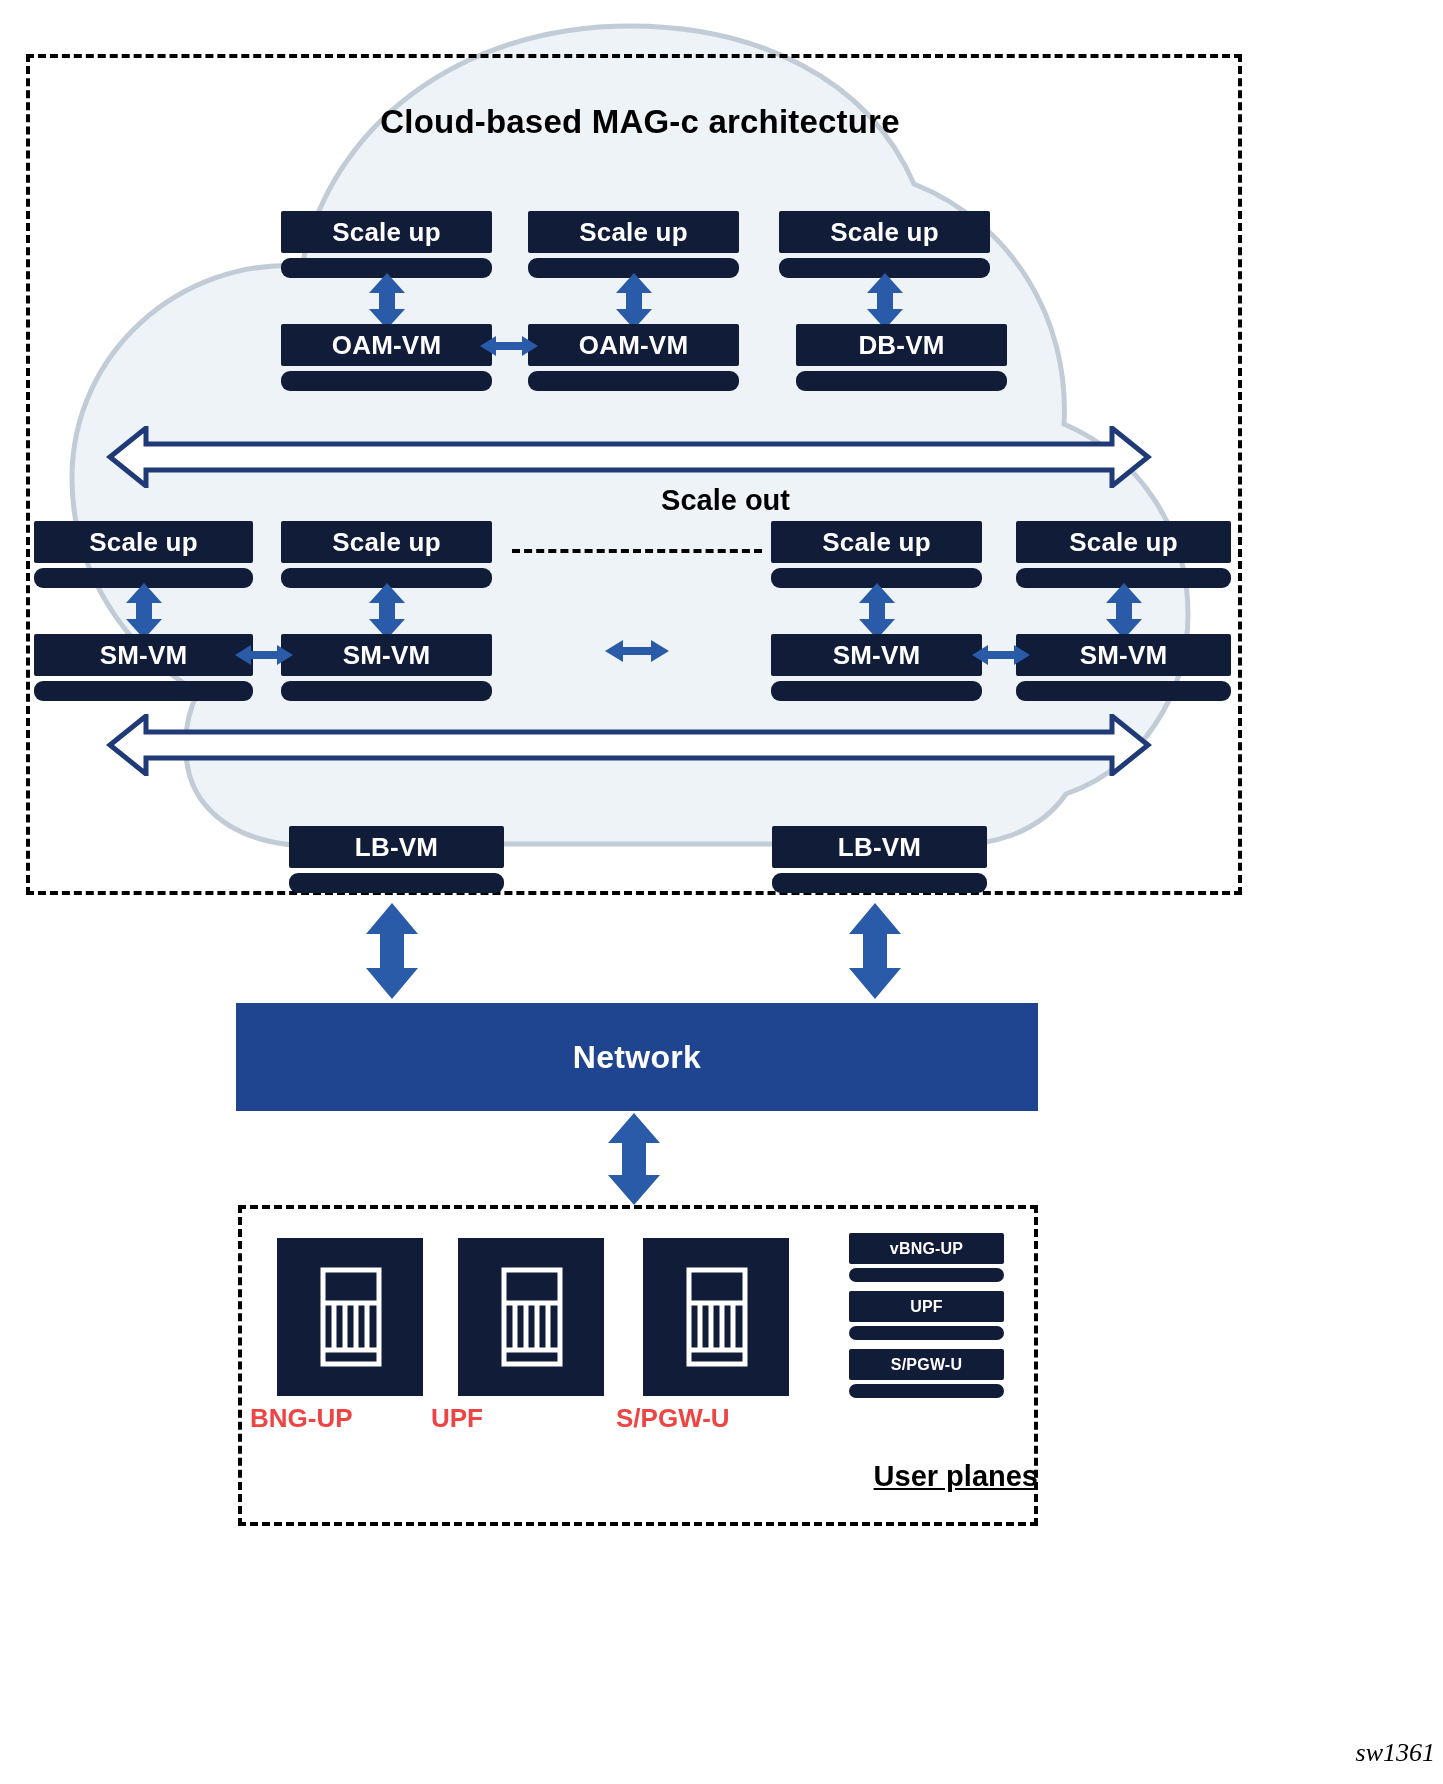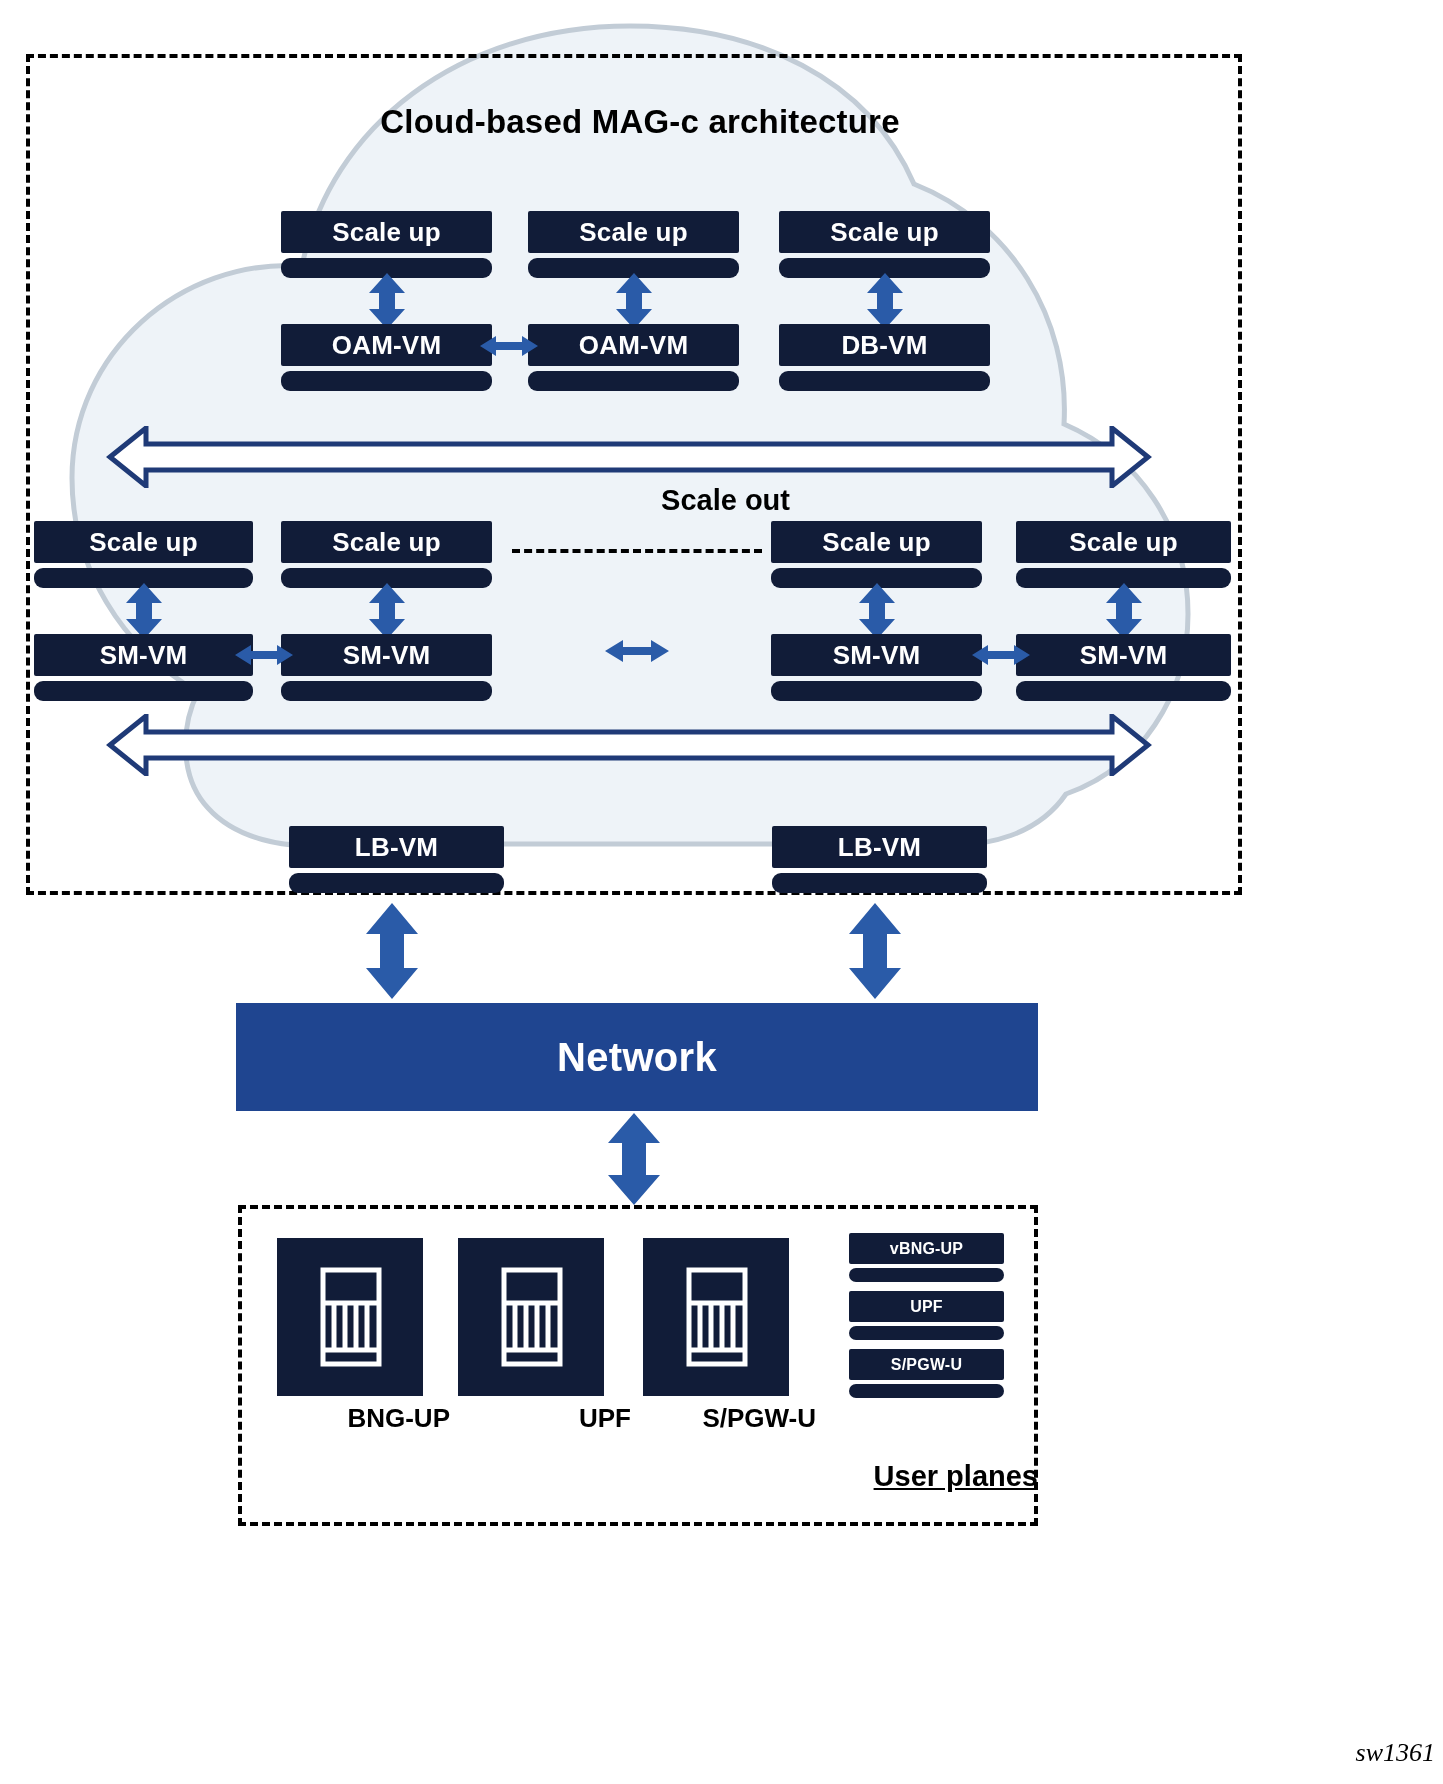--- a/index.html
+++ b/index.html
@@ -111,7 +111,7 @@
   <svg class="v-arrow" style="left:863px;top:273px;width:44px;height:56px;" viewBox="0 0 44 56">
     <path d="M22 0 L40 20 H30 V36 H40 L22 56 L4 36 H14 V20 H4 Z" fill="#2a5ba8"></path>
   </svg>
-  <div class="vm" style="left:779px;top:324px;width:211px;">
+  <div class="vm" style="left:796px;top:324px;width:211px;">
     <div class="top">DB-VM</div>
     <div class="bar"></div>
   </div>

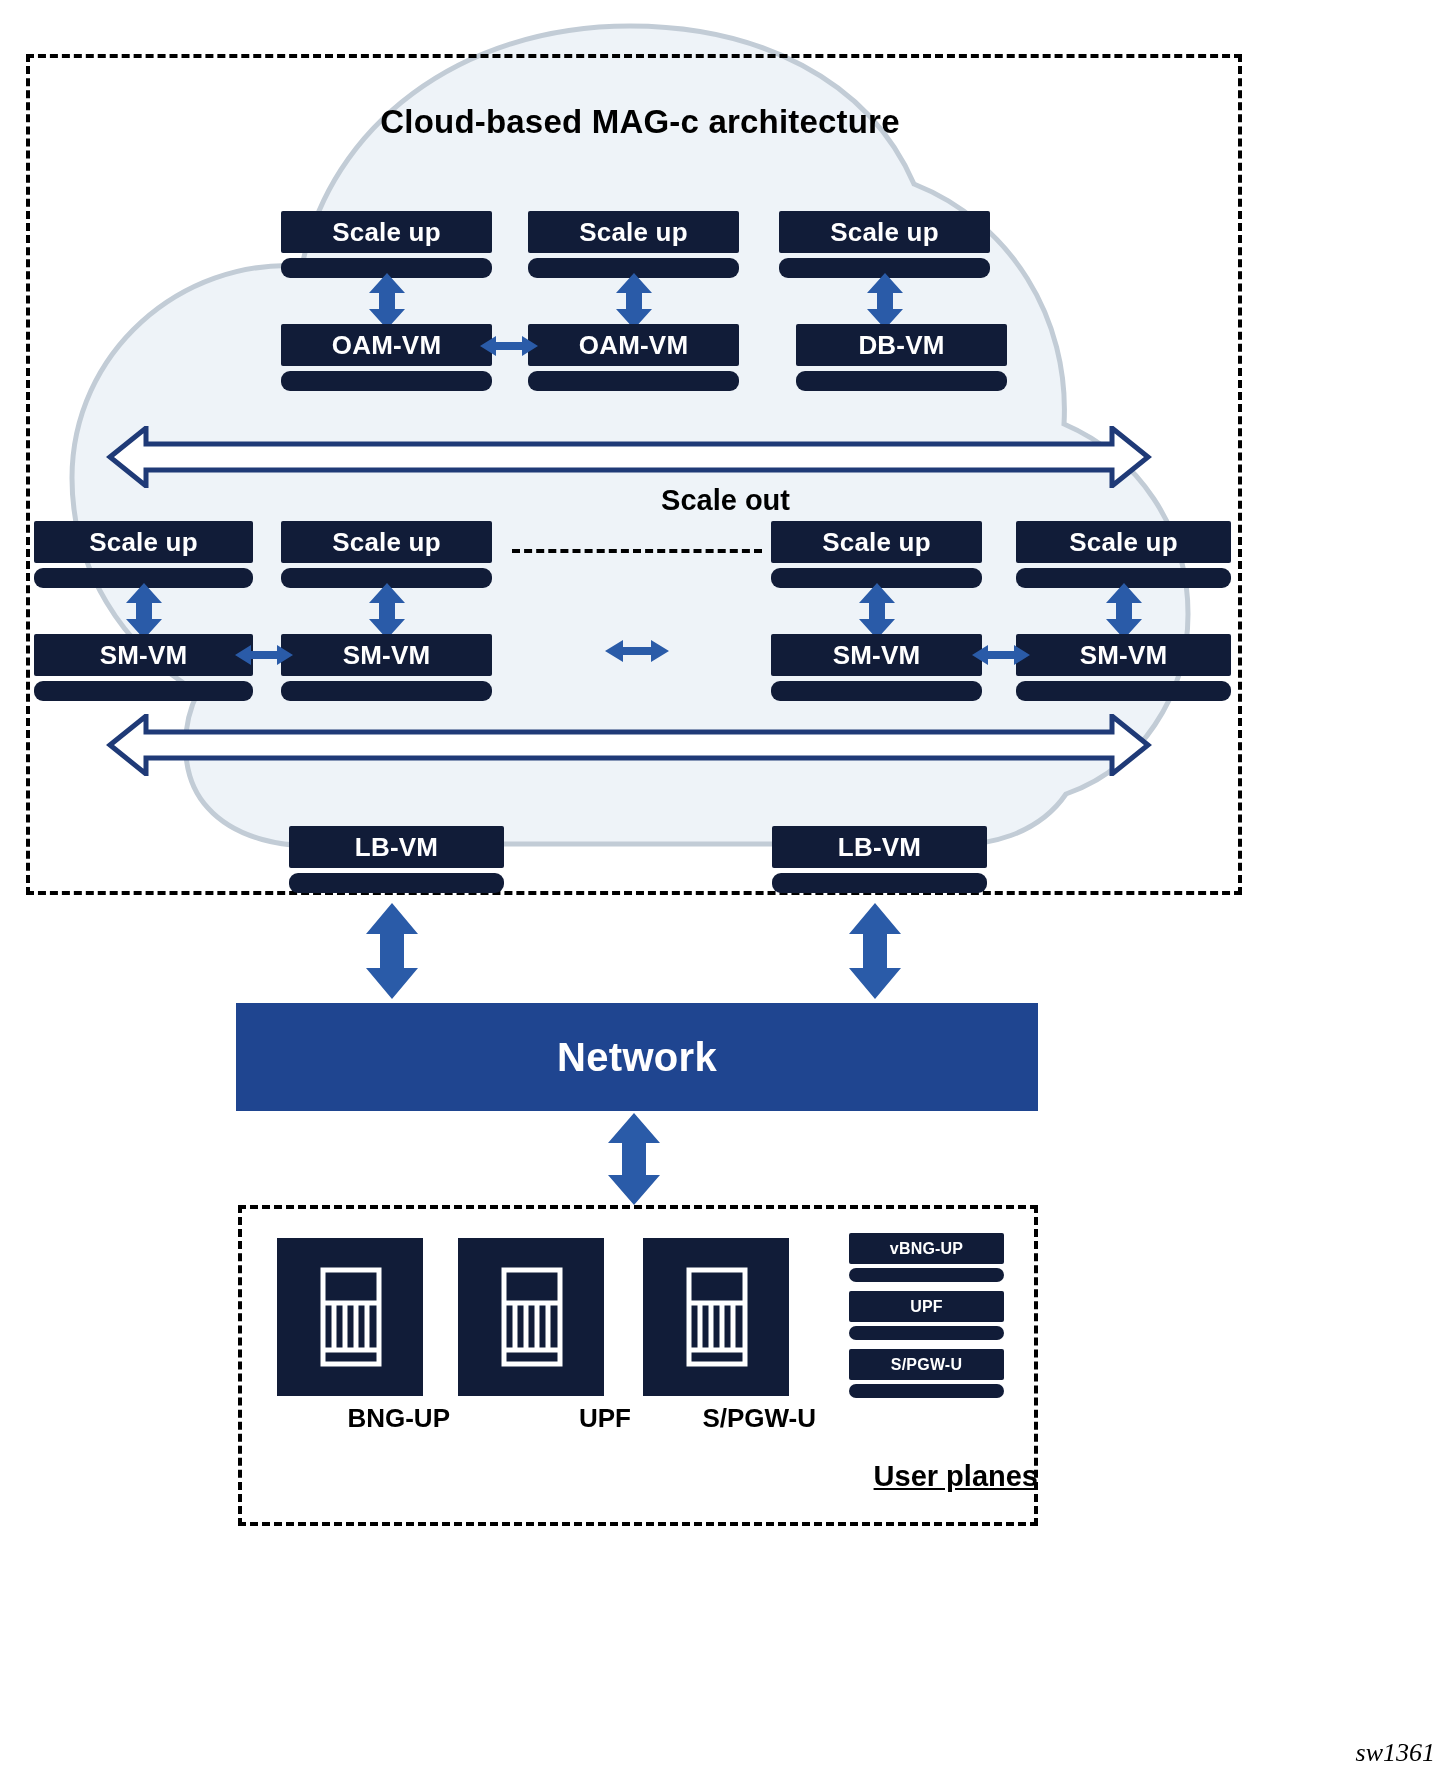--- a/index.html
+++ b/index.html
@@ -41,7 +41,7 @@
   
   #network-bar{position:absolute;left:236px;top:1003px;width:802px;height:108px;
      background:#1f4590;color:#fff;display:flex;align-items:center;justify-content:center;
-     font-size:40px;font-weight:bold;letter-spacing:.3px;}
+     font-size:32px;font-weight:bold;letter-spacing:.3px;}
 
   
   .server-tile{position:absolute;width:146px;height:158px;background:#111c38;}

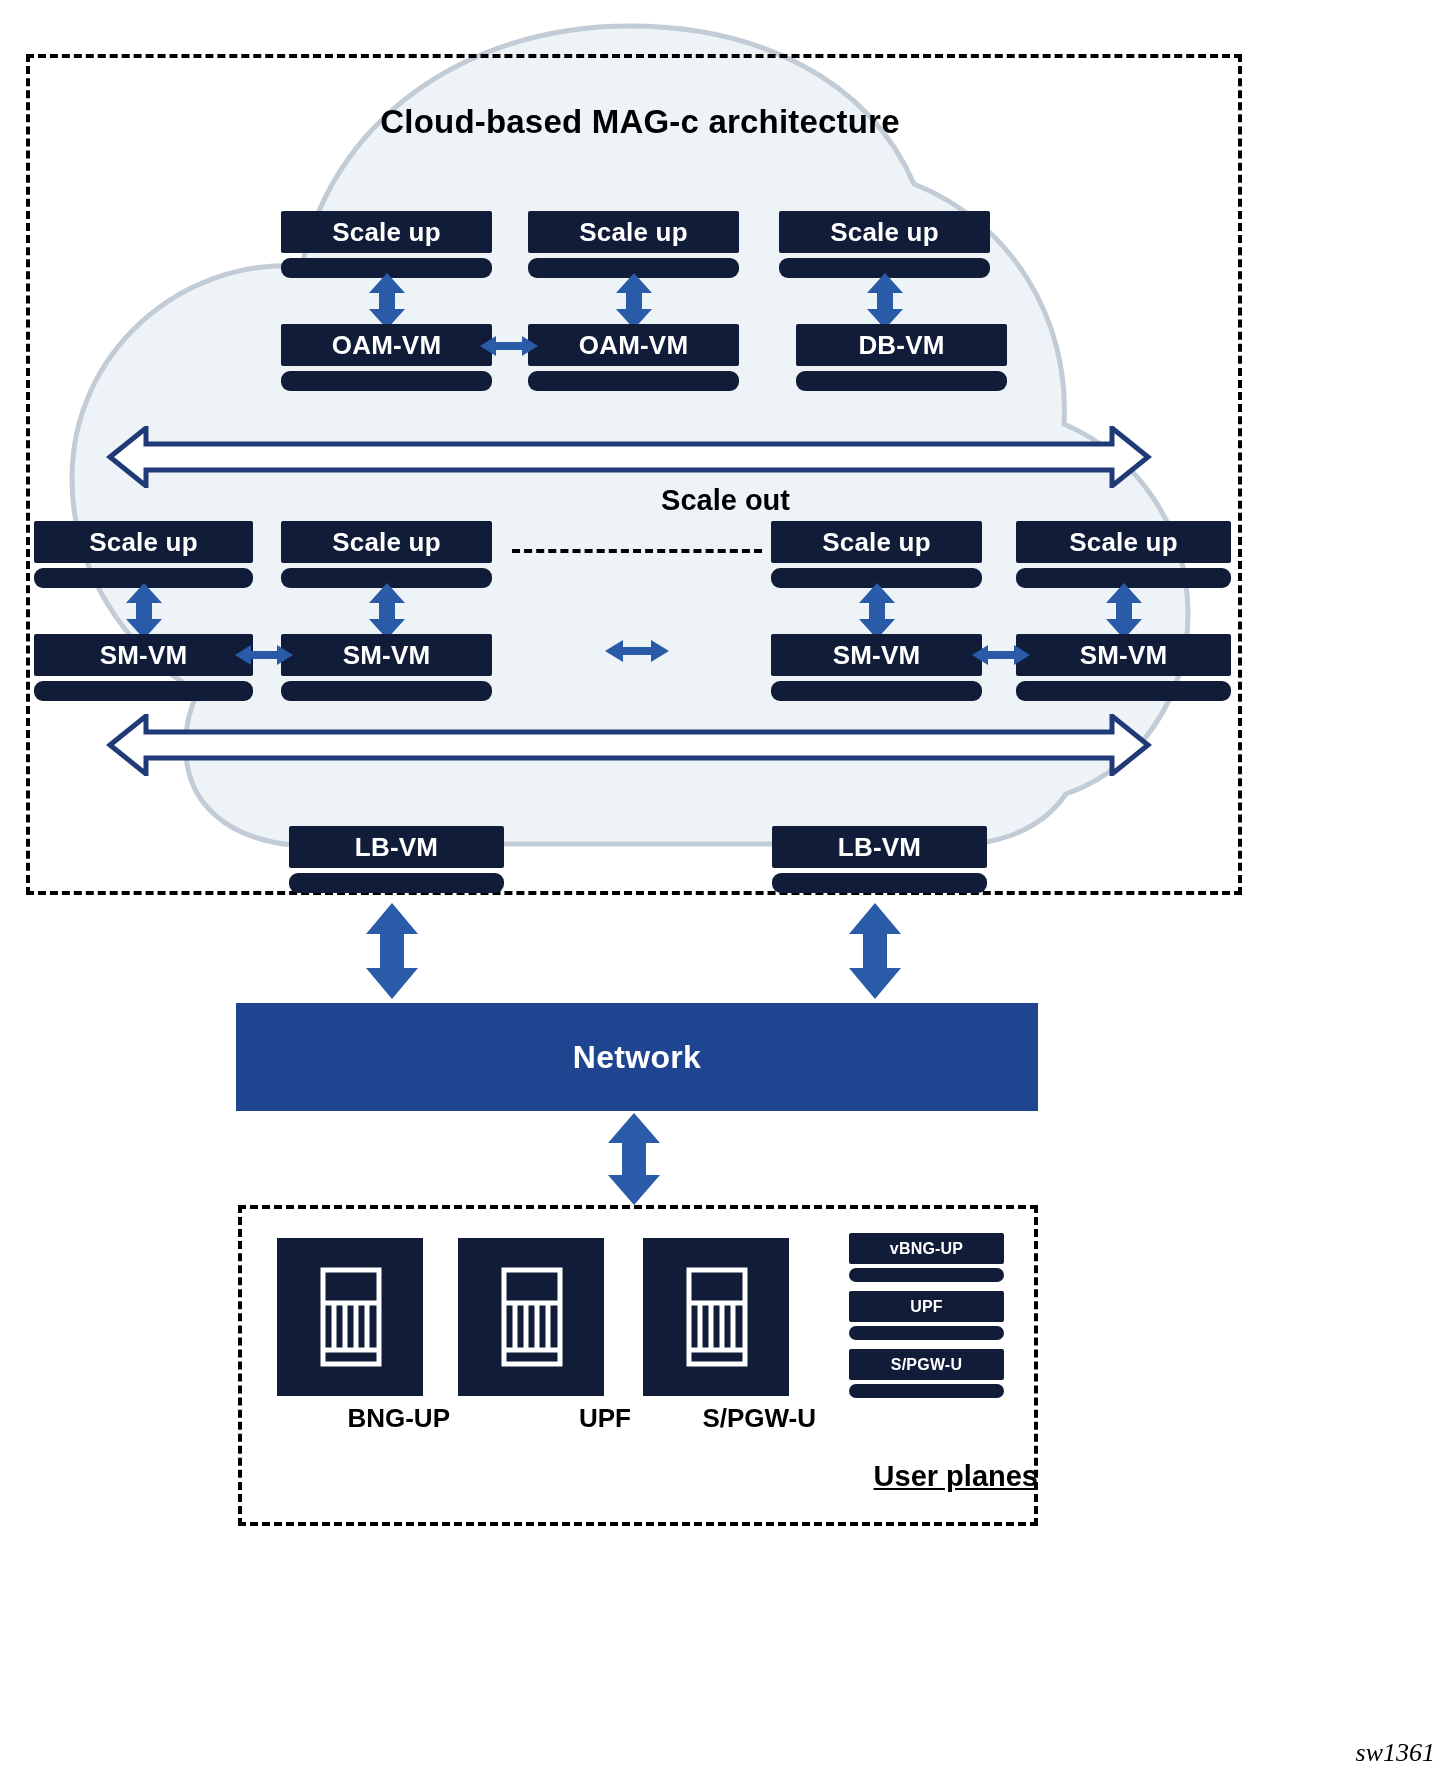--- a/index.html
+++ b/index.html
@@ -45,8 +45,8 @@
 
   
   .server-tile{position:absolute;width:146px;height:158px;background:#111c38;}
-  .server-caption{position:absolute;width:200px;text-align:right;font-size:26px;
-     font-weight:bold;color:#000000;}
+  .server-caption{position:absolute;width:200px;text-align:left;font-size:26px;
+     font-weight:bold;color:#ef4444;}
 
   
   #watermark{position:absolute;right:22px;top:1738px;font-family:"Liberation Serif",serif;

